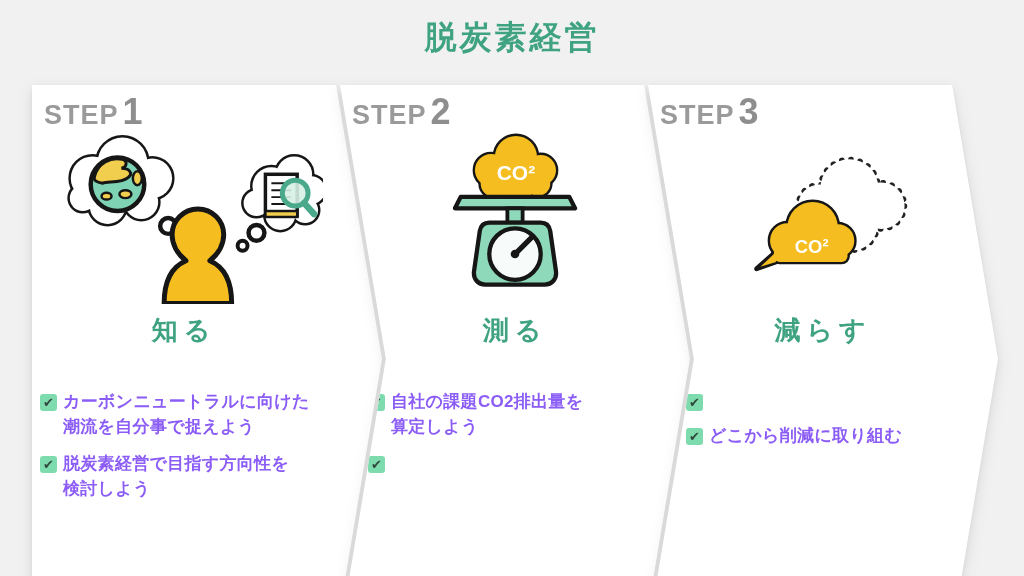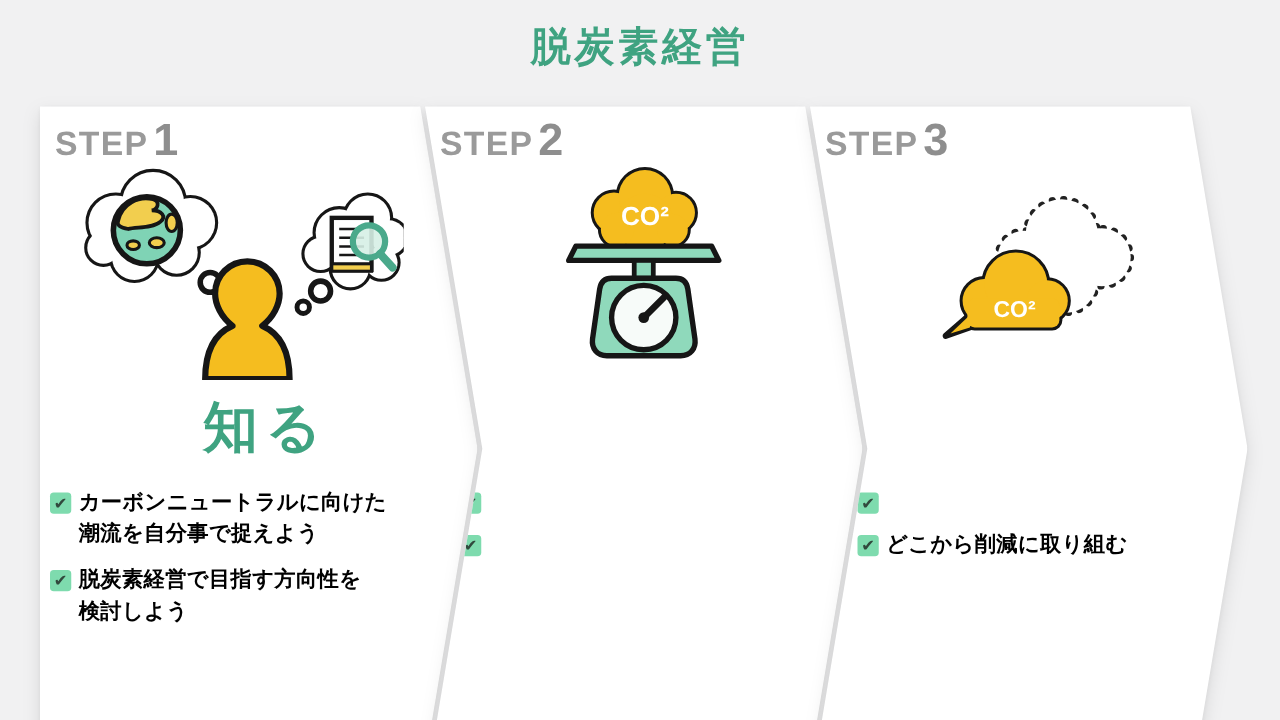--- a/index.html
+++ b/index.html
@@ -29,7 +29,7 @@
   .shape-next .icon-box{left:46px;}
   .verb{
     position:absolute;top:228px;left:0;width:100%;text-align:center;
-    font-size:44px;font-weight:bold;color:#3FA381;letter-spacing:6px;padding-left:29px;
+    font-size:26px;font-weight:bold;color:#3FA381;letter-spacing:6px;
   }
   .shape-first .verb{width:304px;}
   .bullets{position:absolute;top:305px;right:48px;}

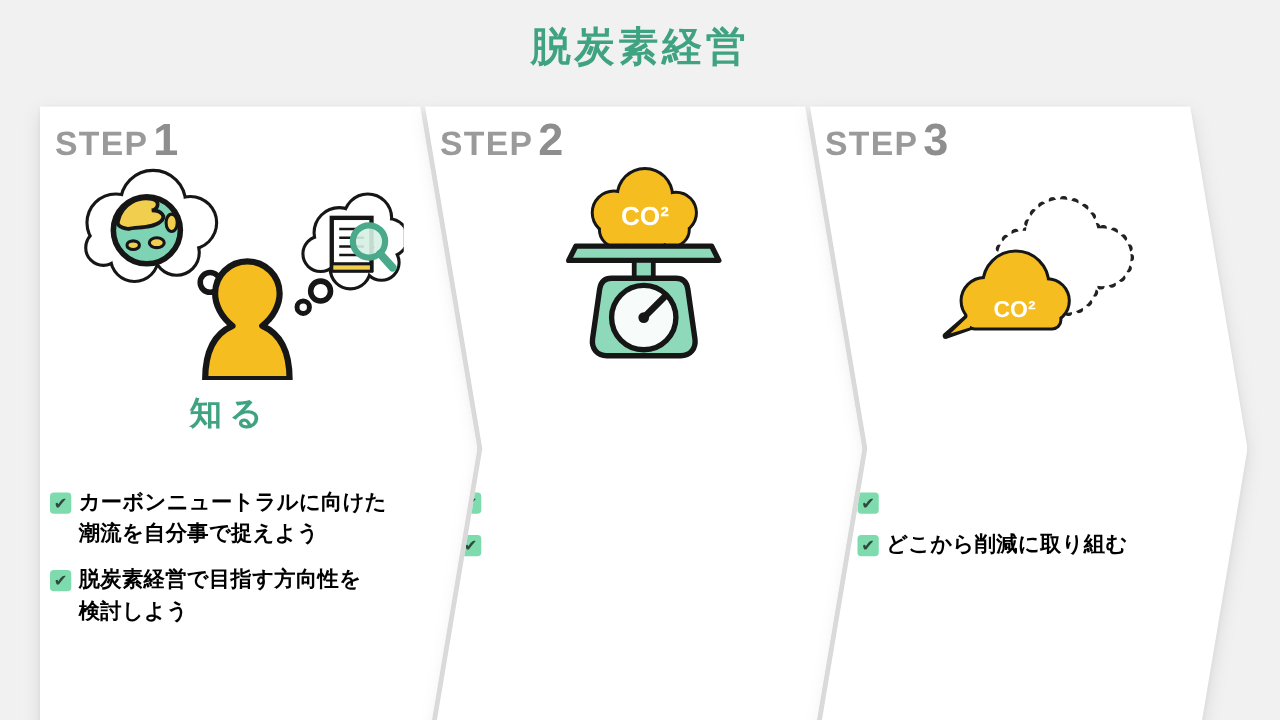--- a/index.html
+++ b/index.html
@@ -174,6 +174,7 @@
         <circle cx="85" cy="130" r="4.5" fill="#161616"></circle>
       </svg>
     </div>
+    <div class="verb">測る</div>
     <div class="bullets b2">
       <div class="bullet-row">
         <span class="chk">✔</span>

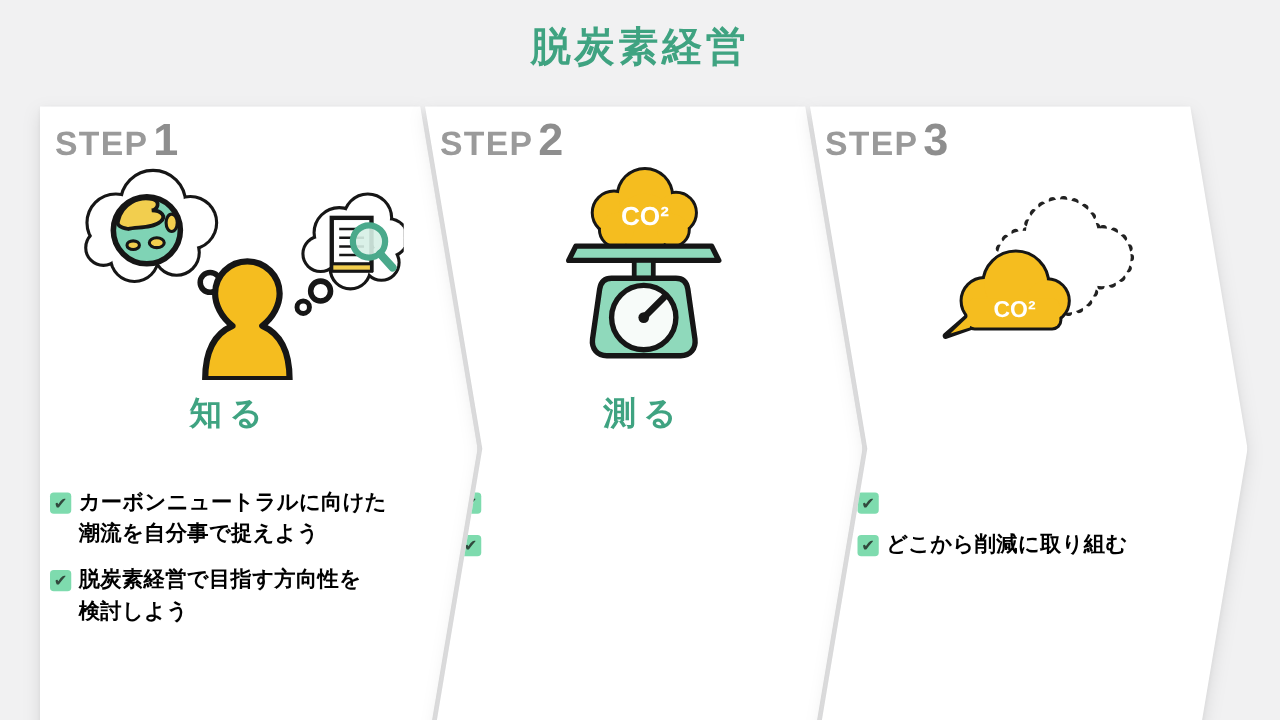--- a/index.html
+++ b/index.html
@@ -225,6 +225,7 @@
         <text x="89" y="117" font-size="19" fill="#FFFFFF" text-anchor="middle">CO²</text>
       </svg>
     </div>
+    <div class="verb">減らす</div>
     <div class="bullets b3">
       <div class="bullet-row">
         <span class="chk">✔</span>

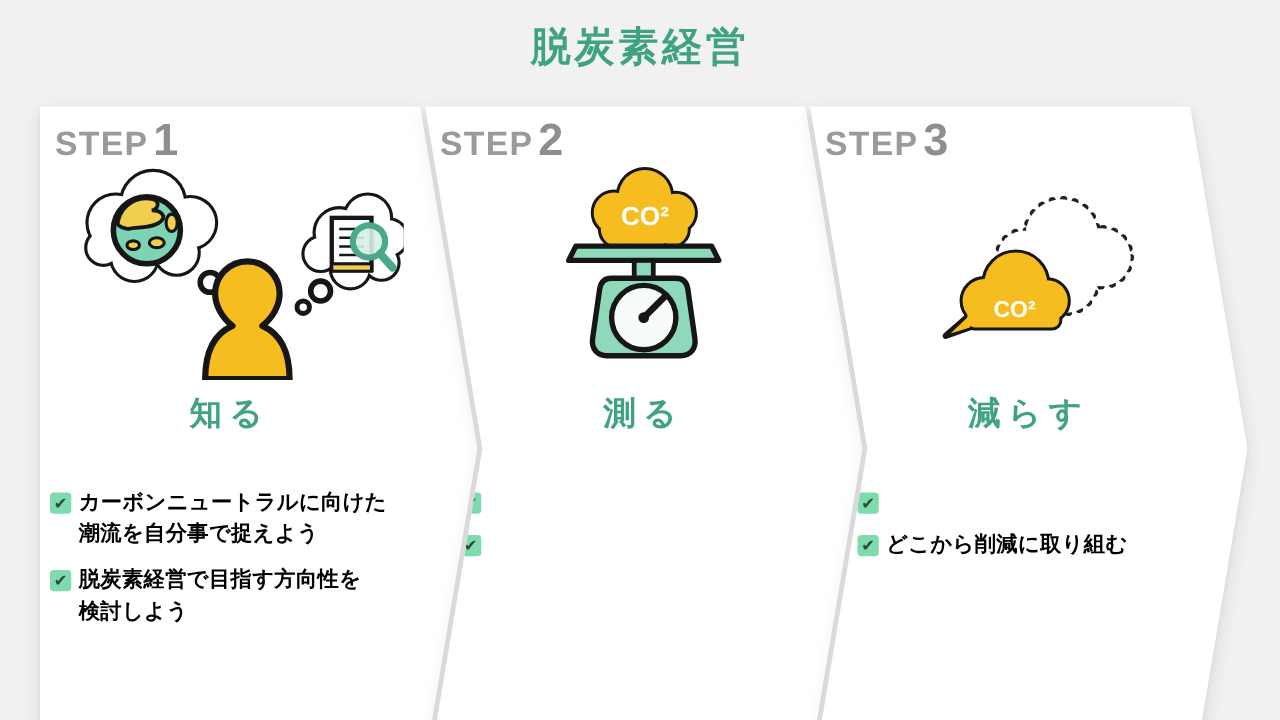--- a/index.html
+++ b/index.html
@@ -42,7 +42,7 @@
     font-size:13px;line-height:1;color:#31493D;font-weight:bold;
   }
   .btxt{
-    font-size:17px;font-weight:bold;color:#000000;line-height:1.45;
+    font-size:17px;font-weight:bold;color:#8b5cf6;line-height:1.45;
     white-space:pre-line;letter-spacing:0.3px;
   }
   svg text{font-family:"Liberation Sans","DejaVu Sans",sans-serif;font-weight:bold;}

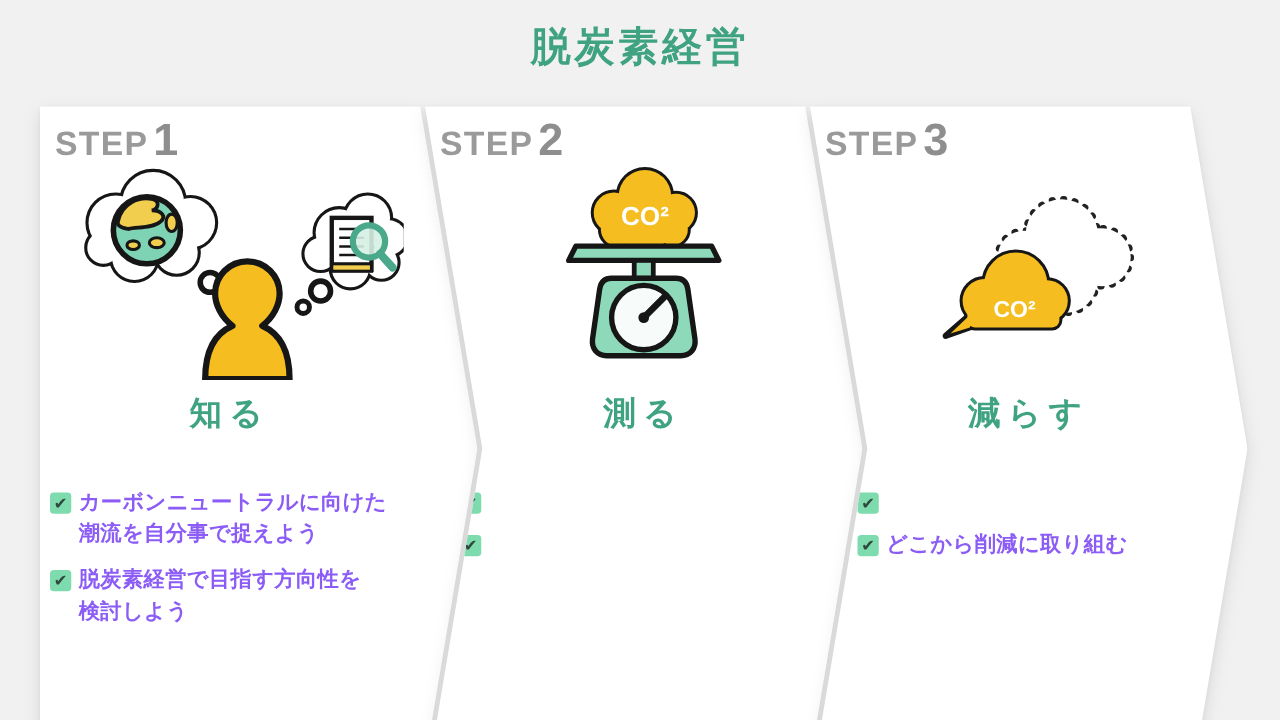--- a/index.html
+++ b/index.html
@@ -178,6 +178,8 @@
     <div class="bullets b2">
       <div class="bullet-row">
         <span class="chk">✔</span>
+        <span class="btxt">自社の課題CO2排出量を
+算定しよう</span>
       </div>
       <div class="bullet-row">
         <span class="chk">✔</span>

